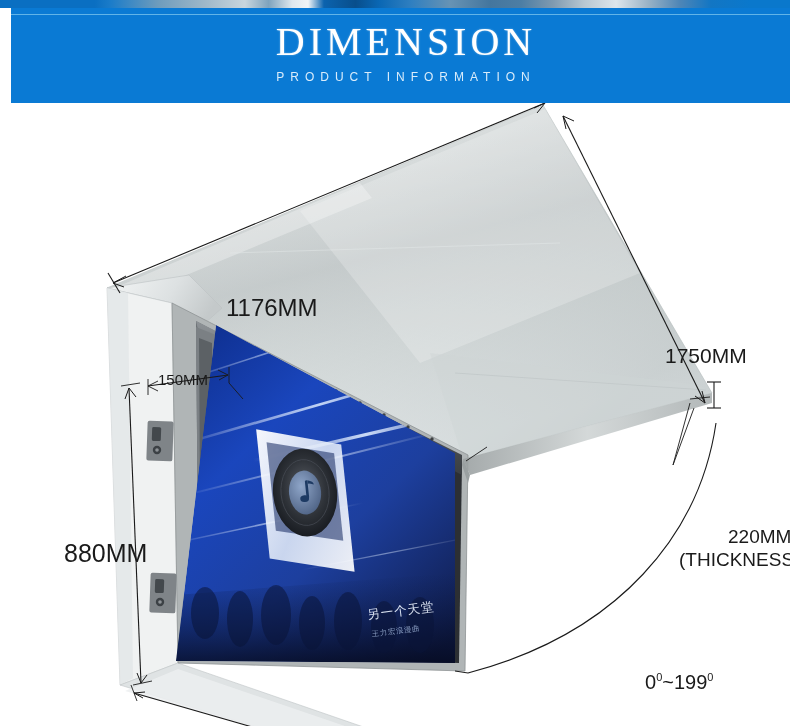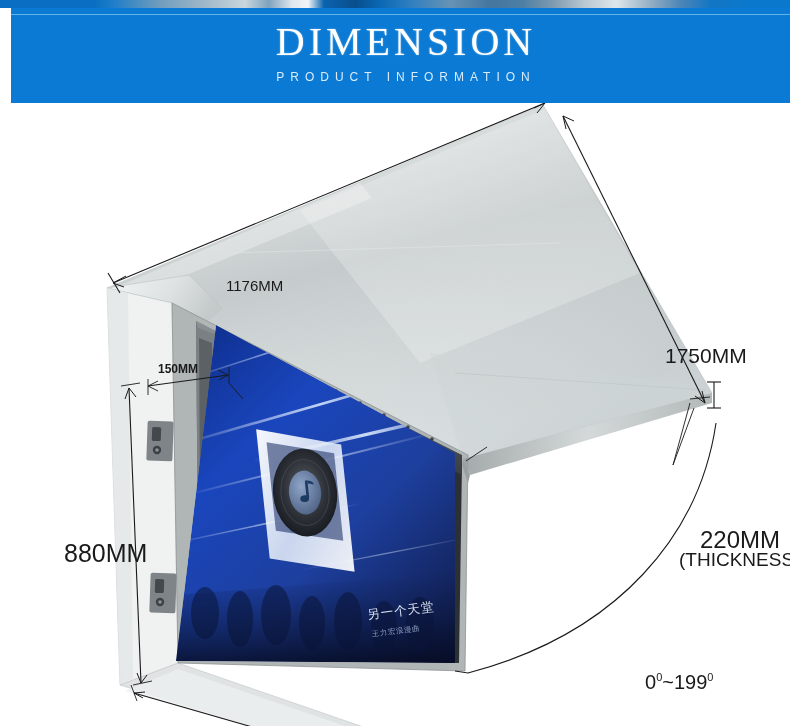--- a/index.html
+++ b/index.html
@@ -89,7 +89,7 @@
     white-space: nowrap;
     line-height: 1.08;
   }
-  .dim-1176 { left: 226px; top: 175px; font-size: 15px; }
+  .dim-1176 { left: 226px; top: 192px; font-size: 24px; }
   .dim-1750 { left: 637px; top: 242px; font-size: 21px; margin-left: 28px; }
   .dim-150  { left: 158px; top: 260px; font-size: 12px; font-weight: bold; }
   .dim-880  { left: 64px;  top: 437px; font-size: 25px; }

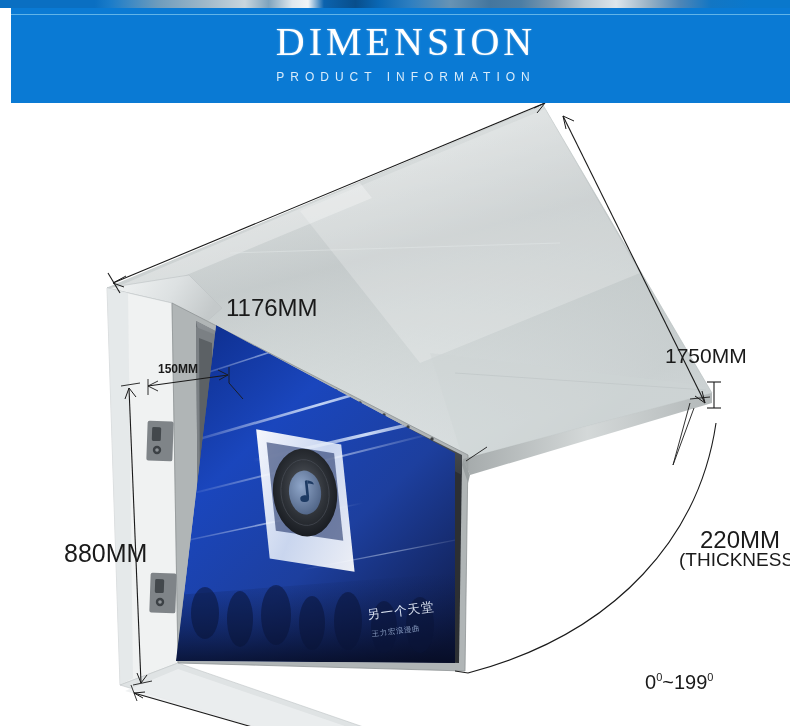--- a/index.html
+++ b/index.html
@@ -91,7 +91,7 @@
   }
   .dim-1176 { left: 226px; top: 192px; font-size: 24px; }
   .dim-1750 { left: 637px; top: 242px; font-size: 21px; margin-left: 28px; }
-  .dim-150  { left: 158px; top: 260px; font-size: 12px; font-weight: bold; }
+  .dim-150  { left: 158px; top: 269px; font-size: 15px; }
   .dim-880  { left: 64px;  top: 437px; font-size: 25px; }
   .dim-220  { left: 700px; top: 424px; font-size: 24px; }
   .dim-thick{ left: 679px; top: 447px; font-size: 19px; }

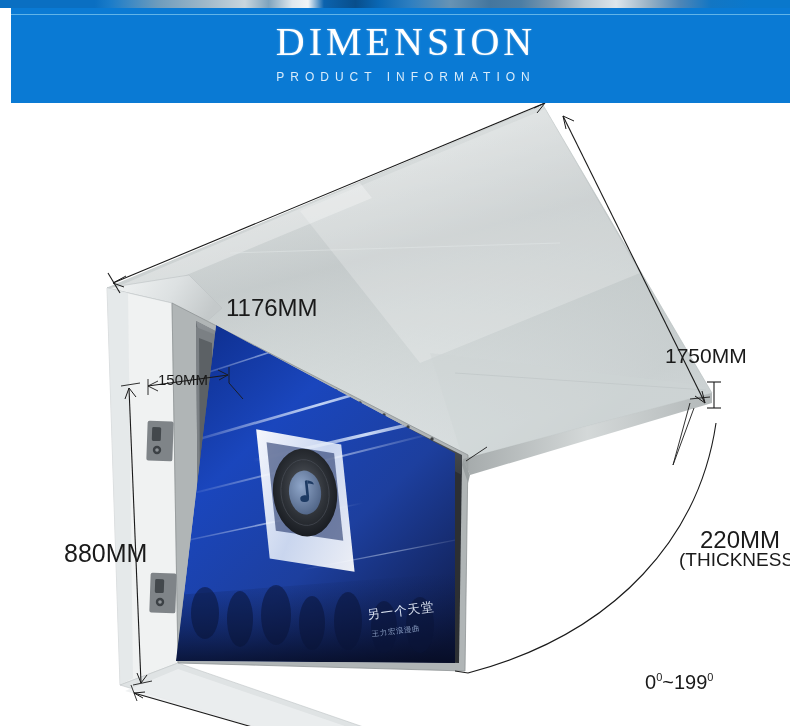--- a/index.html
+++ b/index.html
@@ -93,7 +93,7 @@
   .dim-1750 { left: 637px; top: 242px; font-size: 21px; margin-left: 28px; }
   .dim-150  { left: 158px; top: 269px; font-size: 15px; }
   .dim-880  { left: 64px;  top: 437px; font-size: 25px; }
-  .dim-220  { left: 700px; top: 424px; font-size: 24px; }
+  .dim-220  { left: 728px; top: 424px; font-size: 19px; }
   .dim-thick{ left: 679px; top: 447px; font-size: 19px; }
   .dim-angle{ left: 645px; top: 569px; font-size: 20px; }
   .dim-angle sup { font-size: 11px; vertical-align: super; }

